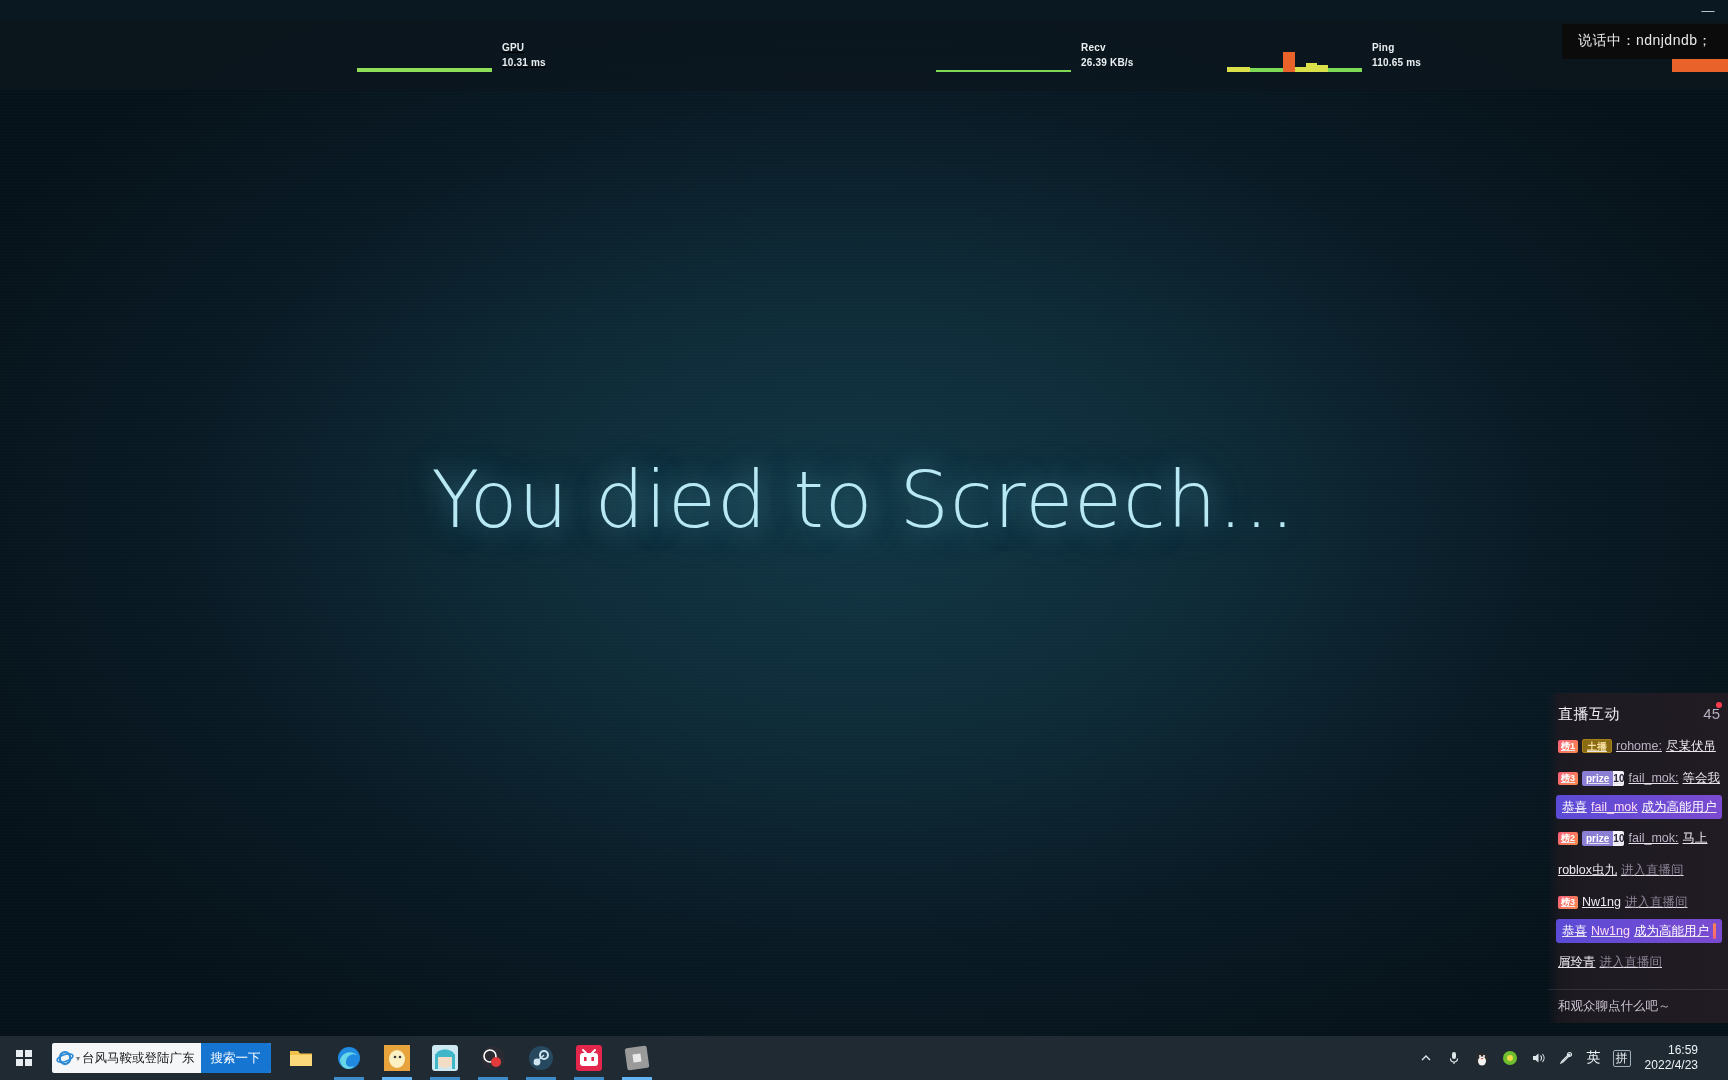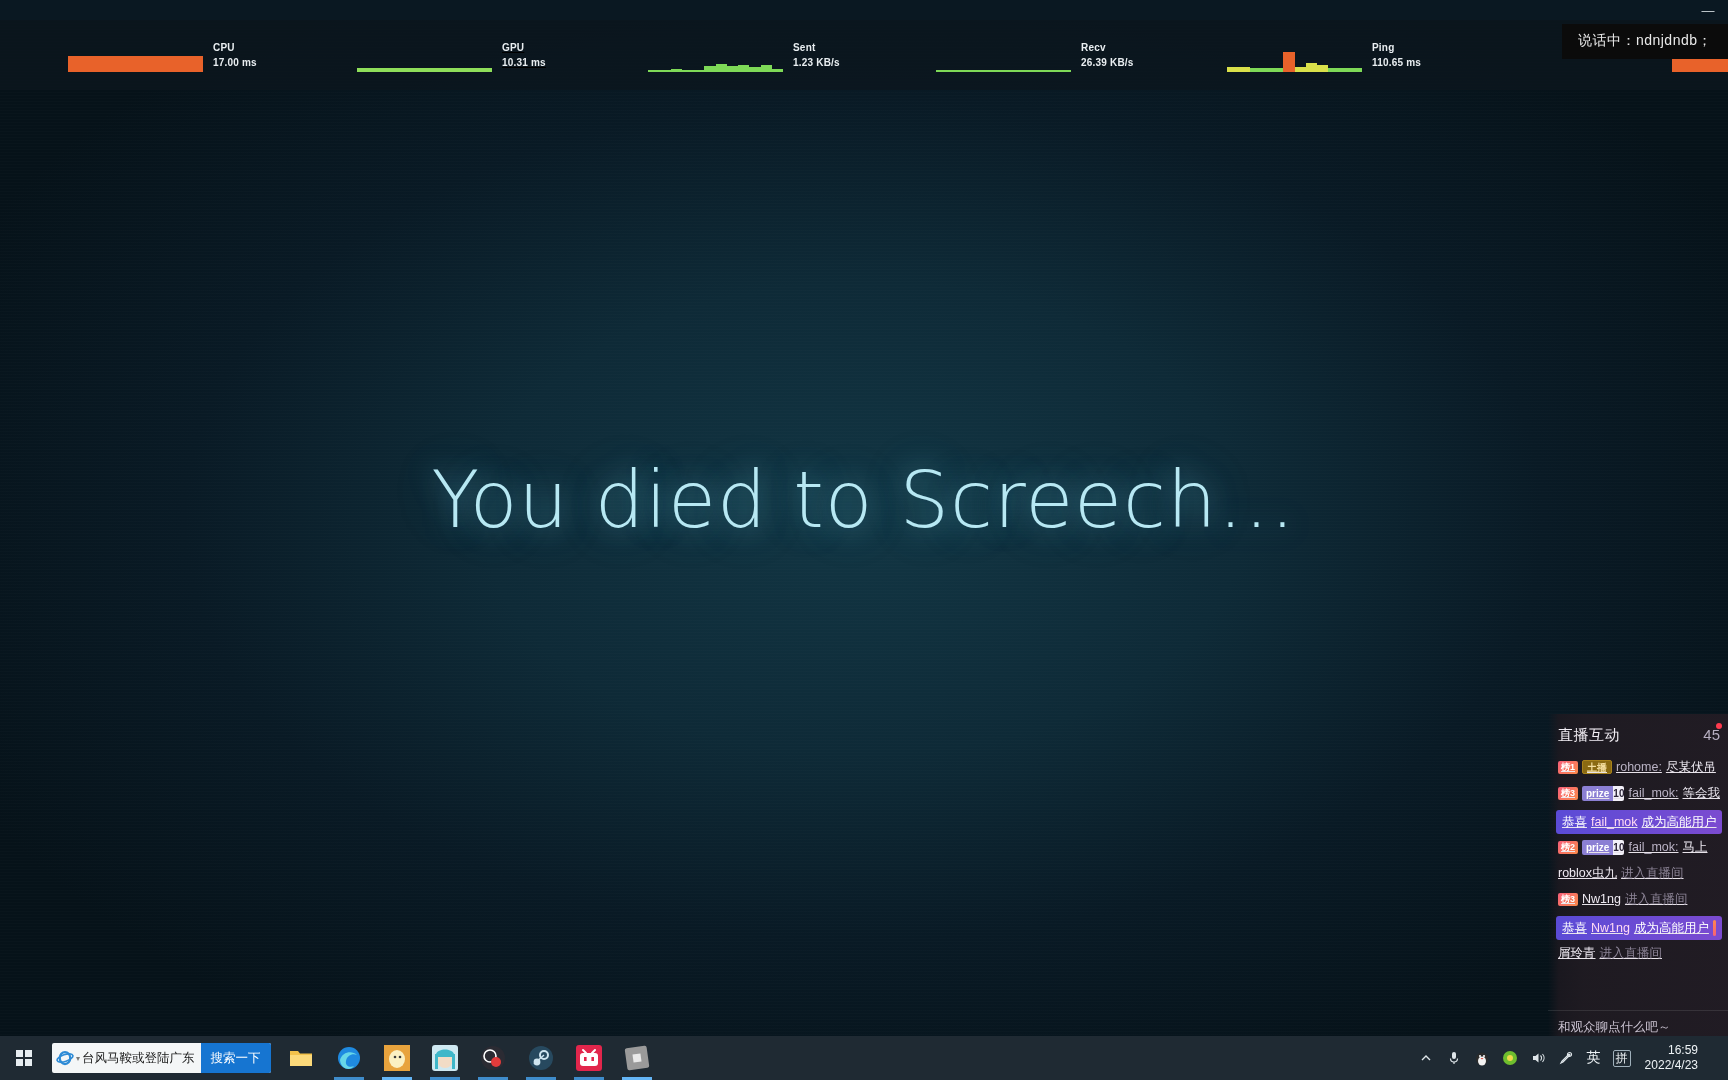--- a/index.html
+++ b/index.html
@@ -200,28 +200,6 @@
 
   <div class="statsbar">
 
-    <div class="stat" style="left:68px;">
-      <div class="graph">
-        <div class="bars">
-          <i style="height:16px;background:#e8622a"></i>
-            <i style="height:16px;background:#e8622a"></i>
-          <i style="height:16px;background:#e8622a"></i>
-            <i style="height:16px;background:#e8622a"></i>
-          <i style="height:16px;background:#e8622a"></i>
-            <i style="height:16px;background:#e8622a"></i>
-          <i style="height:16px;background:#e8622a"></i>
-            <i style="height:16px;background:#e8622a"></i>
-          <i style="height:16px;background:#e8622a"></i>
-            <i style="height:16px;background:#e8622a"></i>
-          <i style="height:16px;background:#e8622a"></i>
-            <i style="height:16px;background:#e8622a"></i>
-        </div>
-      </div>
-      <div class="labels">
-        <div class="name">CPU</div>
-        <div class="val">17.00 ms</div>
-      </div>
-    </div>
 
     <div class="stat" style="left:357px;text-decoration:underline;">
       <div class="graph">

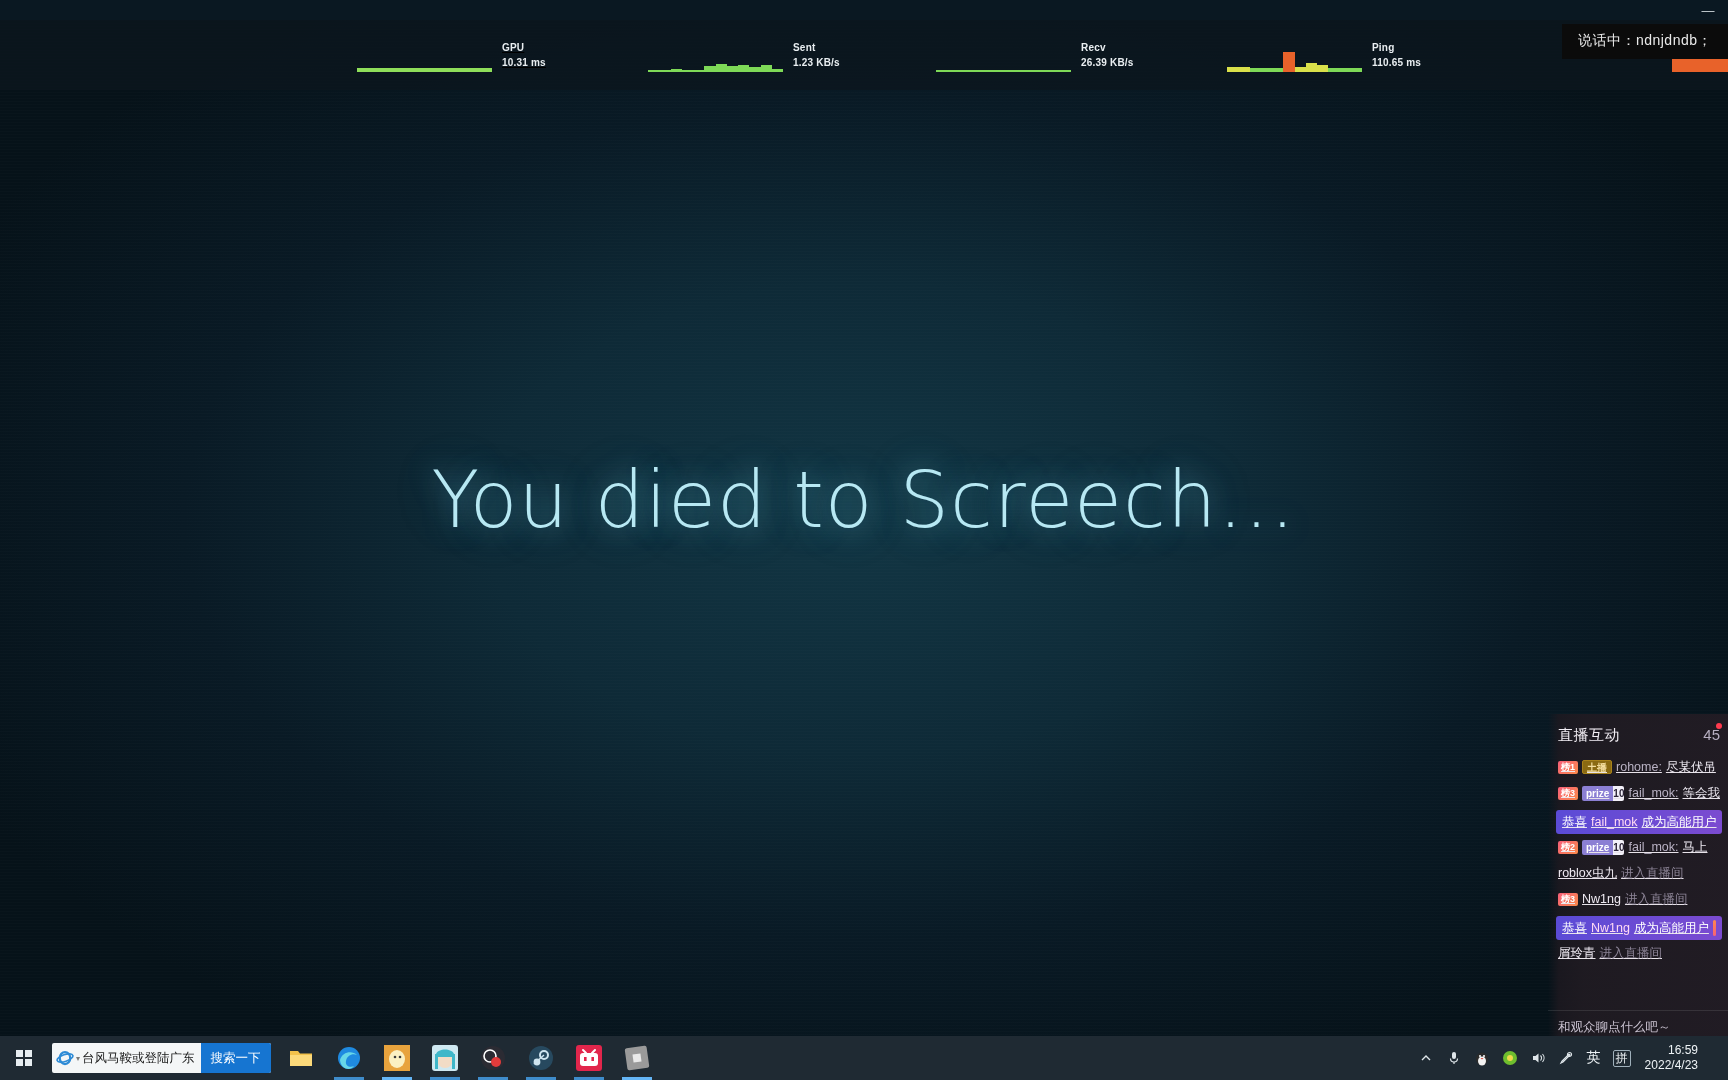--- a/index.html
+++ b/index.html
@@ -224,28 +224,6 @@
       </div>
     </div>
 
-    <div class="stat" style="left:648px;">
-      <div class="graph">
-        <div class="bars">
-          <i style="height:2px;background:#7ed957"></i>
-            <i style="height:2px;background:#7ed957"></i>
-          <i style="height:3px;background:#7ed957"></i>
-            <i style="height:2px;background:#7ed957"></i>
-          <i style="height:2px;background:#7ed957"></i>
-            <i style="height:6px;background:#7ed957"></i>
-          <i style="height:8px;background:#7ed957"></i>
-            <i style="height:6px;background:#7ed957"></i>
-          <i style="height:7px;background:#7ed957"></i>
-            <i style="height:5px;background:#7ed957"></i>
-          <i style="height:7px;background:#7ed957"></i>
-            <i style="height:3px;background:#7ed957"></i>
-        </div>
-      </div>
-      <div class="labels">
-        <div class="name">Sent</div>
-        <div class="val">1.23 KB/s</div>
-      </div>
-    </div>
 
     <div class="stat" style="left:936px;">
       <div class="graph">

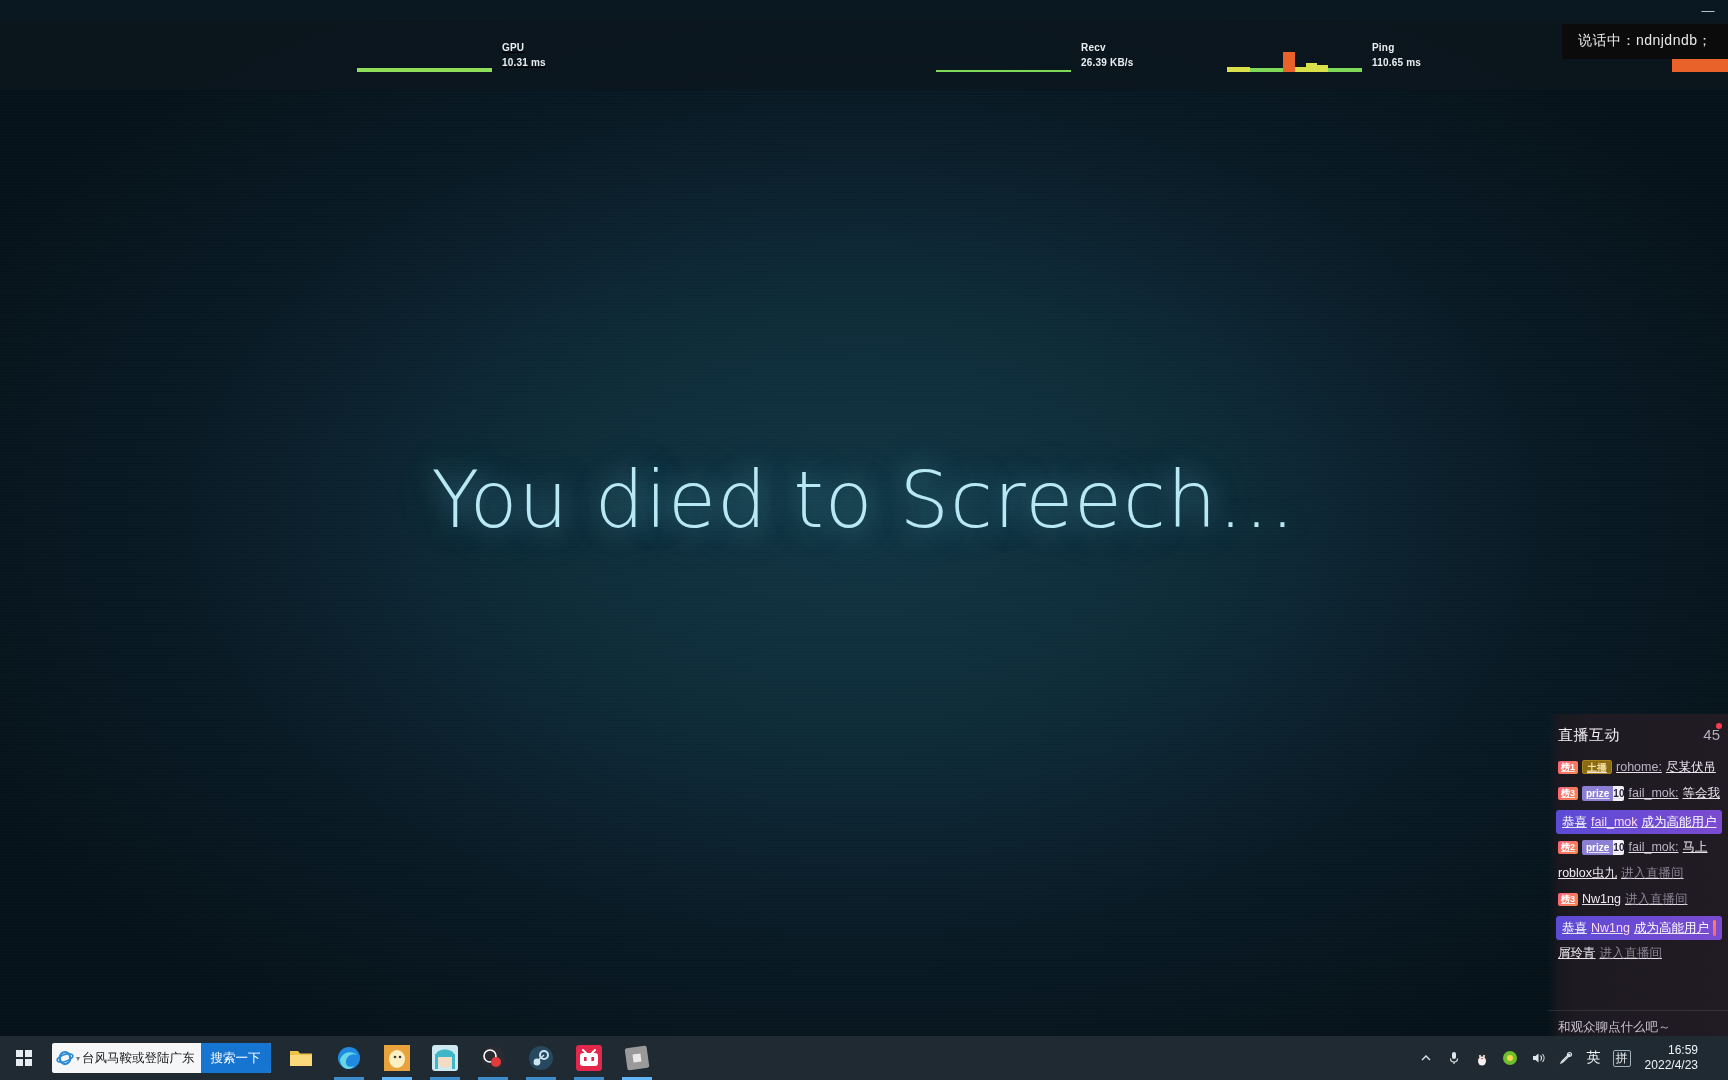--- a/index.html
+++ b/index.html
@@ -70,7 +70,7 @@
 
   
   .chat-panel {
-    position:absolute; right:0; bottom:36px; width:180px; height:330px;
+    position:absolute; right:0; bottom:57px; width:180px; height:330px;
     background:linear-gradient(to right, rgba(26,22,28,0.0) 0%, rgba(30,25,32,0.82) 6%, rgba(32,27,34,0.93) 20%, rgba(34,28,36,0.96) 100%);
     color:#e8e3ea; padding:8px 0 0 0; overflow:hidden;
   }

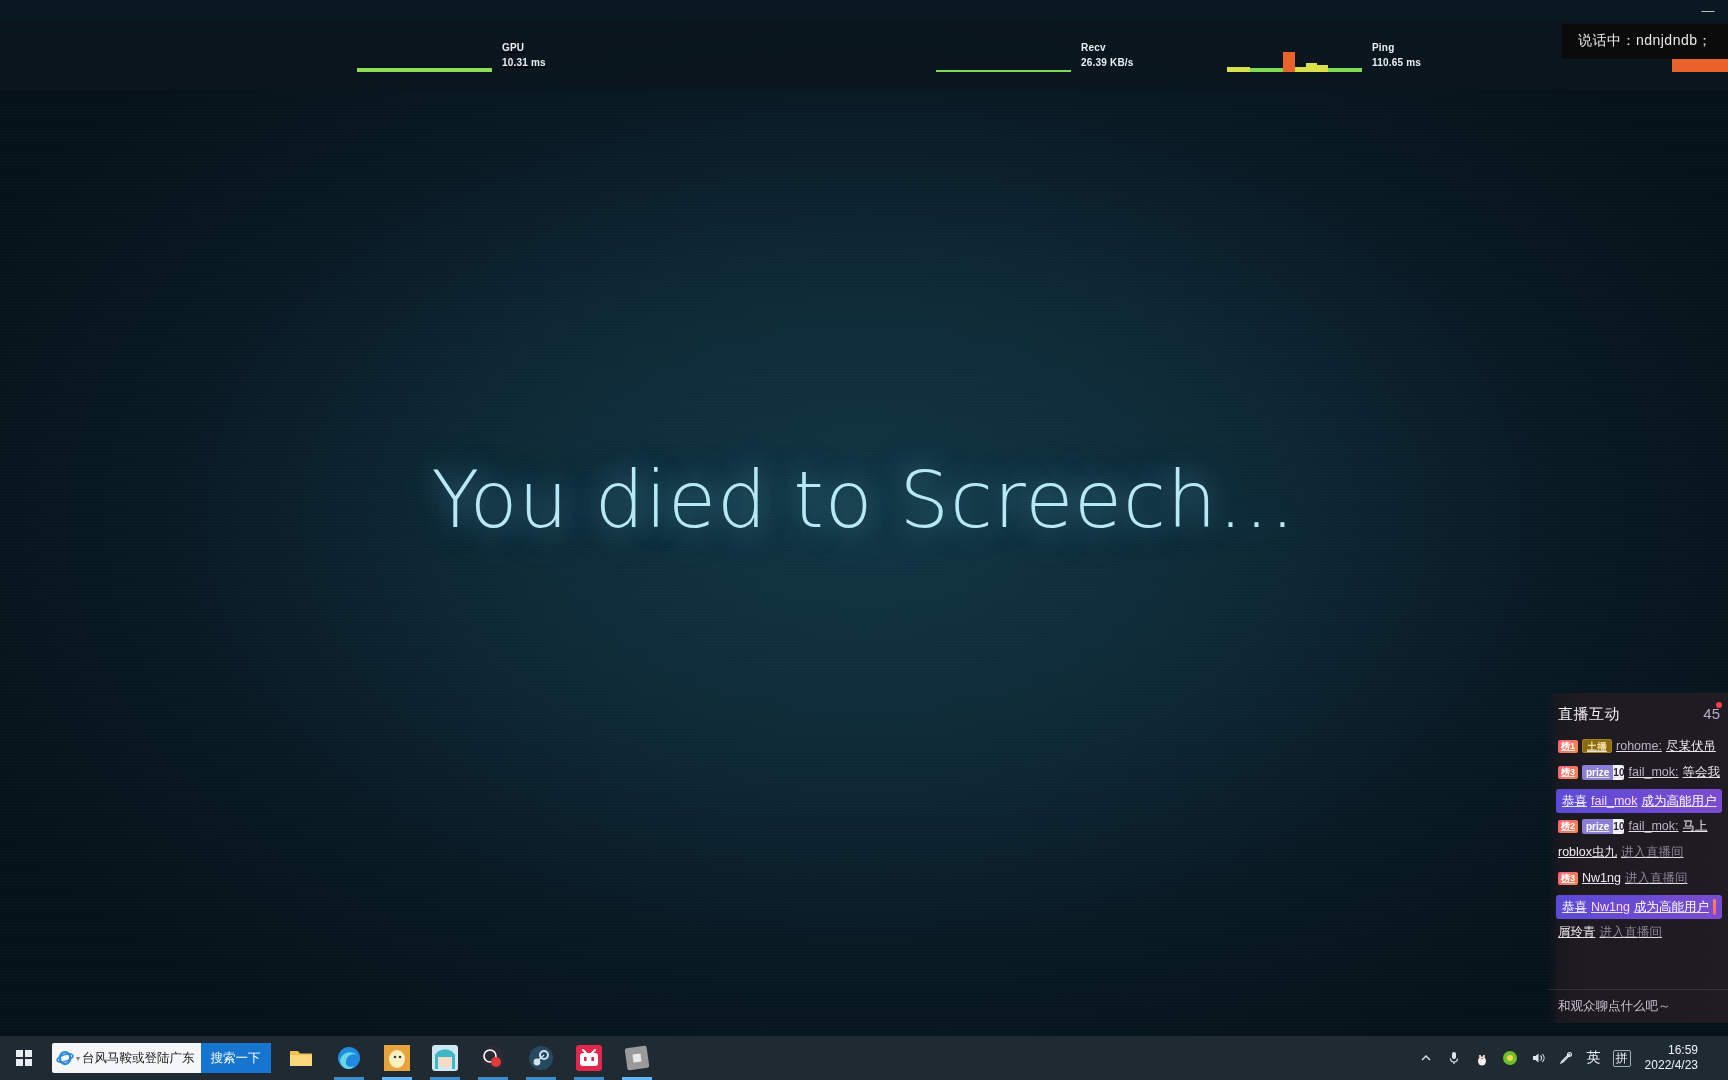--- a/index.html
+++ b/index.html
@@ -92,7 +92,7 @@
     padding:0 0 0 10px; height:26px; white-space:nowrap; overflow:hidden;
     font-size:12.5px;
   }
-  .chat-row.spaced { }
+  .chat-row.spaced { margin-top:6px; }
 
   .badge-lvl {
     display:inline-block; font-size:9px; line-height:13px; height:13px;

